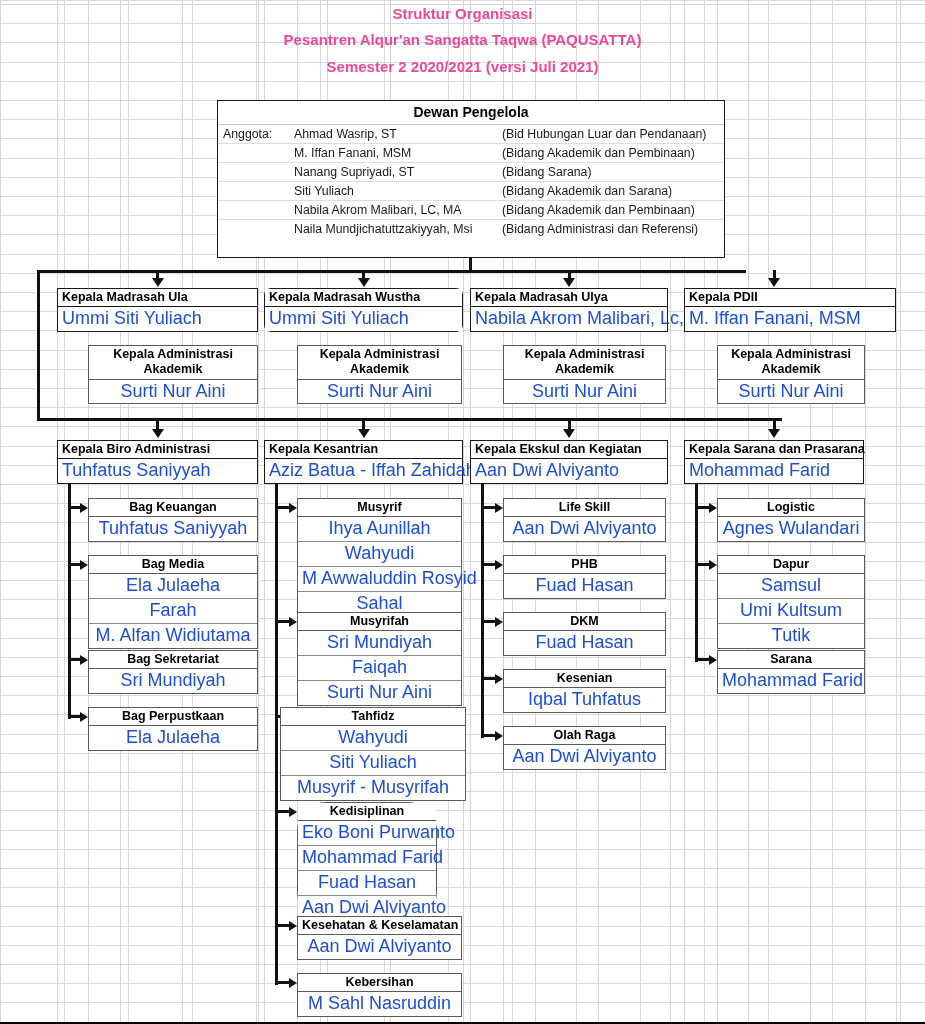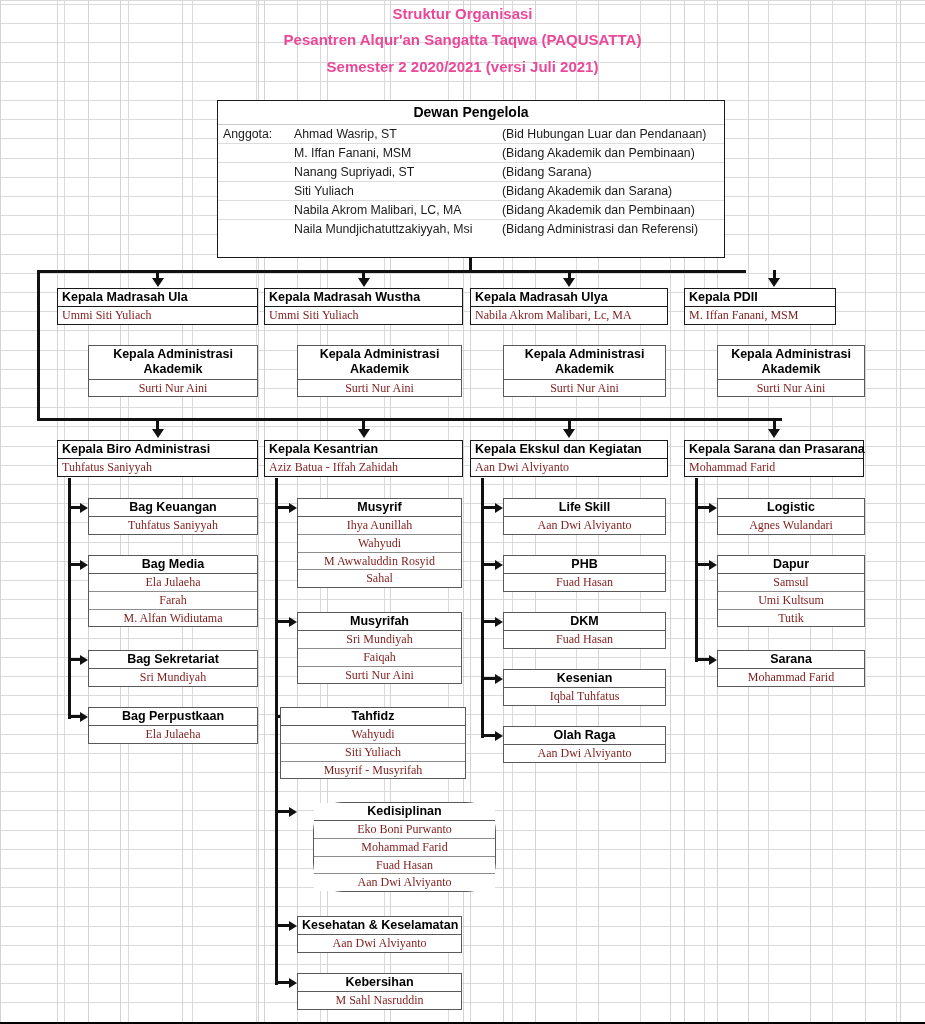--- a/index.html
+++ b/index.html
@@ -272,7 +272,7 @@
         <div class="hdr lft dark">Kepala Madrasah Ula</div>
         <div class="cell lft last">Ummi Siti Yuliach</div>
       </div>
-      <div class="box thick" style="left: 264px; top: 288px; width: 199px;">
+      <div class="box thick" style="left: 264px; top: 288px; width: 199px; border-radius: 7px;">
         <div class="hdr lft dark">Kepala Madrasah Wustha</div>
         <div class="cell lft last">Ummi Siti Yuliach</div>
       </div>

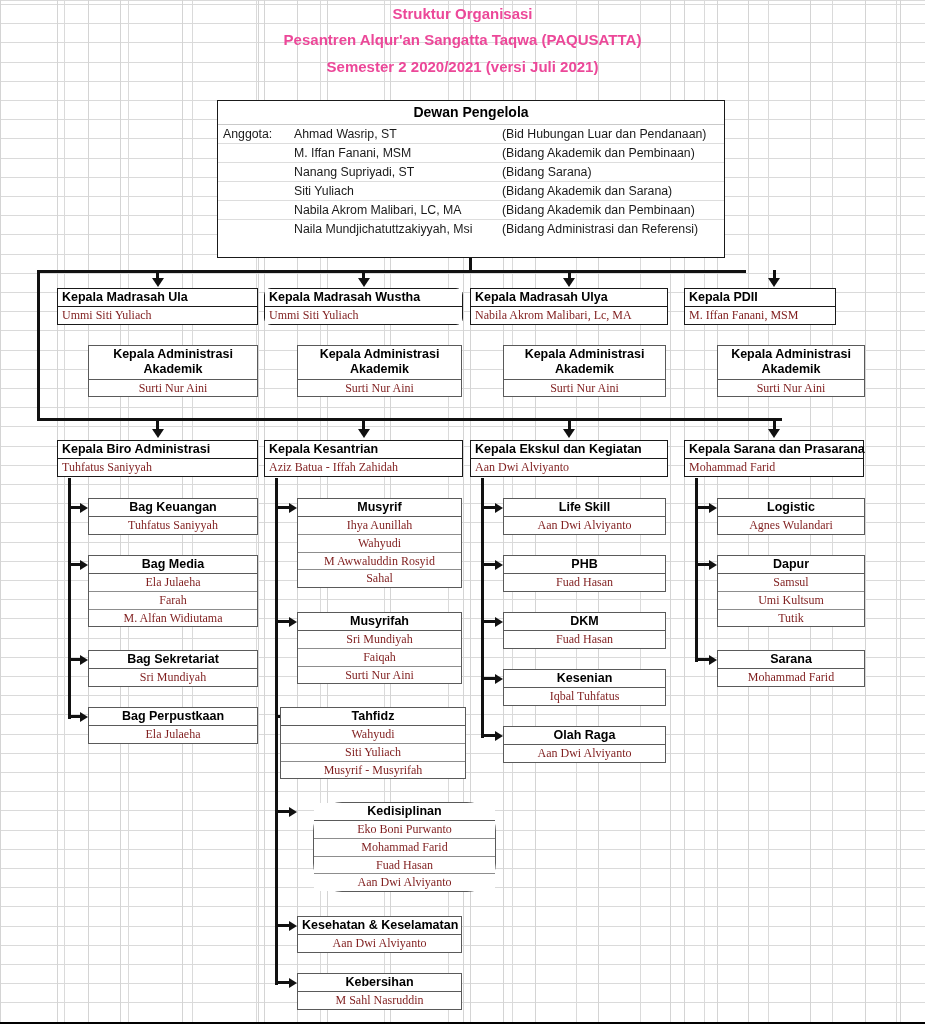--- a/index.html
+++ b/index.html
@@ -280,7 +280,7 @@
         <div class="hdr lft dark">Kepala Madrasah Ulya</div>
         <div class="cell lft last">Nabila Akrom Malibari, Lc, MA</div>
       </div>
-      <div class="box thick" style="left: 684px; top: 288px; width: 152px;">
+      <div class="box thick" style="left: 684px; top: 288px; width: 212px;">
         <div class="hdr lft dark">Kepala PDII</div>
         <div class="cell lft last">M. Iffan Fanani, MSM</div>
       </div>

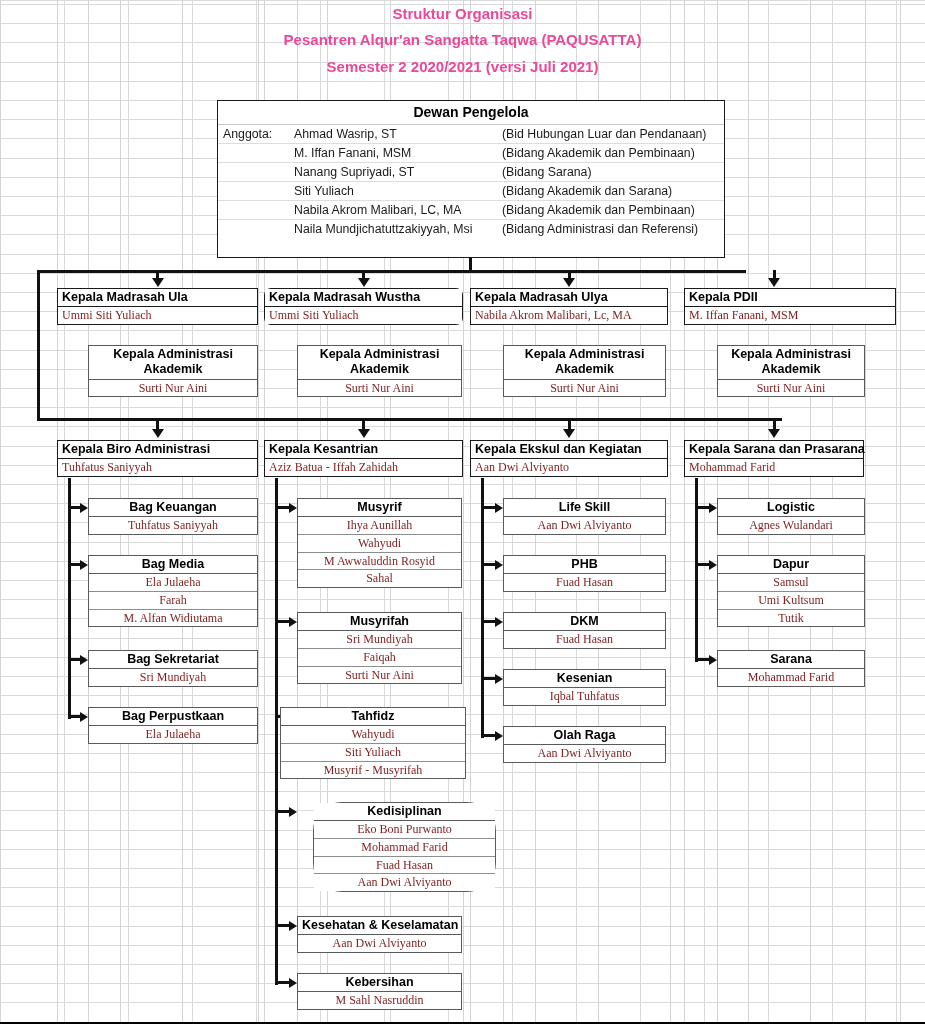--- a/index.html
+++ b/index.html
@@ -75,14 +75,13 @@
   .hdr.dark { border-bottom: 1.6px solid #1a1a1a; }
   .cell {
     box-sizing: border-box;
-    font-size: 12px;
-    color: #7f1d1d;
+    font-size: 18px;
+    color: #1d4ed8;
     line-height: 1.22;
     padding: 1px 4px;
     border-bottom: 1px solid #8d8d8d;
     white-space: nowrap;
     background: #fff;
-    font-family: Liberation Serif, serif;
   }
   .cell.last { border-bottom: none; }
   .ctr { text-align: center; }

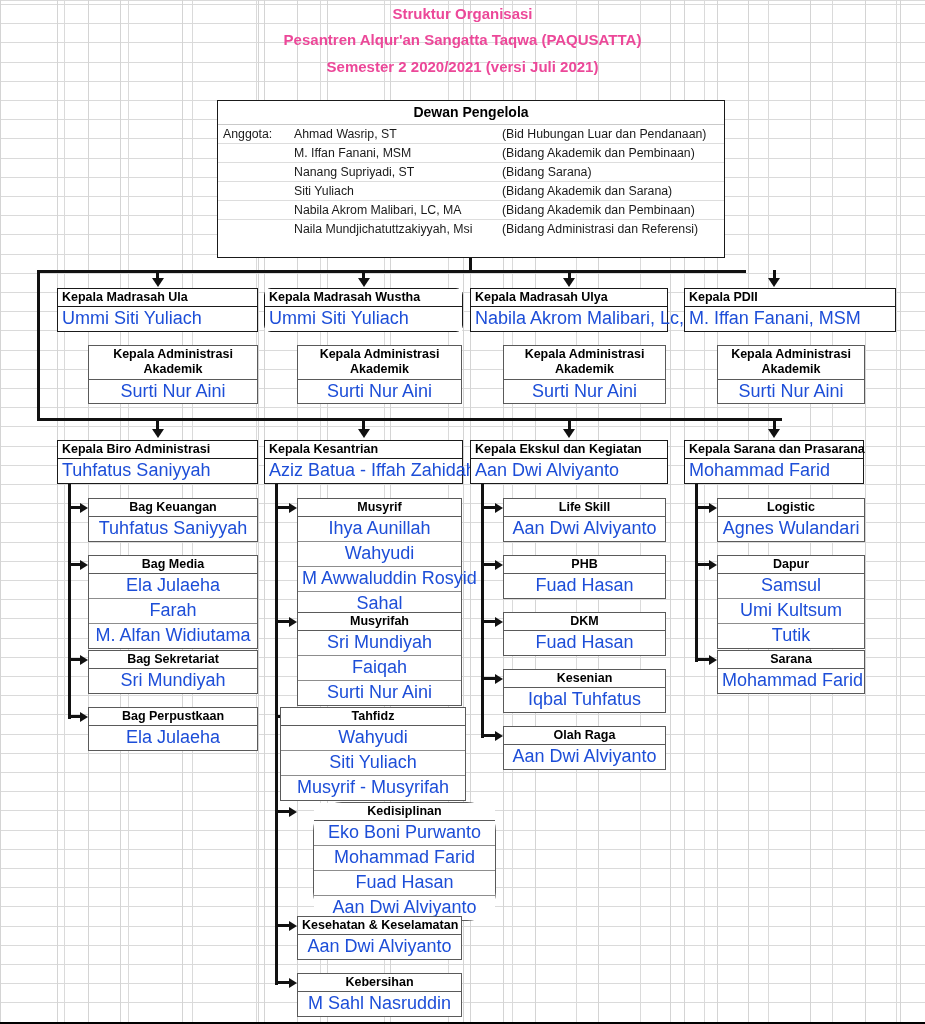--- a/index.html
+++ b/index.html
@@ -344,7 +344,7 @@
         <div class="cell ctr">Siti Yuliach</div>
         <div class="cell ctr last">Musyrif - Musyrifah</div>
       </div>
-      <div class="box" style="left: 313px; top: 802px; width: 183px; border-radius: 29px;">
+      <div class="box" style="left: 297px; top: 802px; width: 140px; border-radius: 29px;">
         <div class="hdr ctr">Kedisiplinan</div>
         <div class="cell ctr">Eko Boni Purwanto</div>
         <div class="cell ctr">Mohammad Farid</div>

